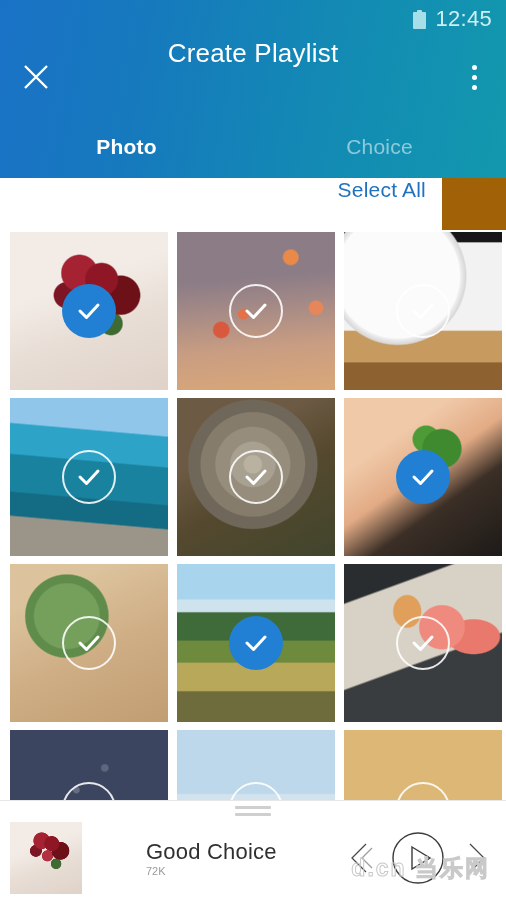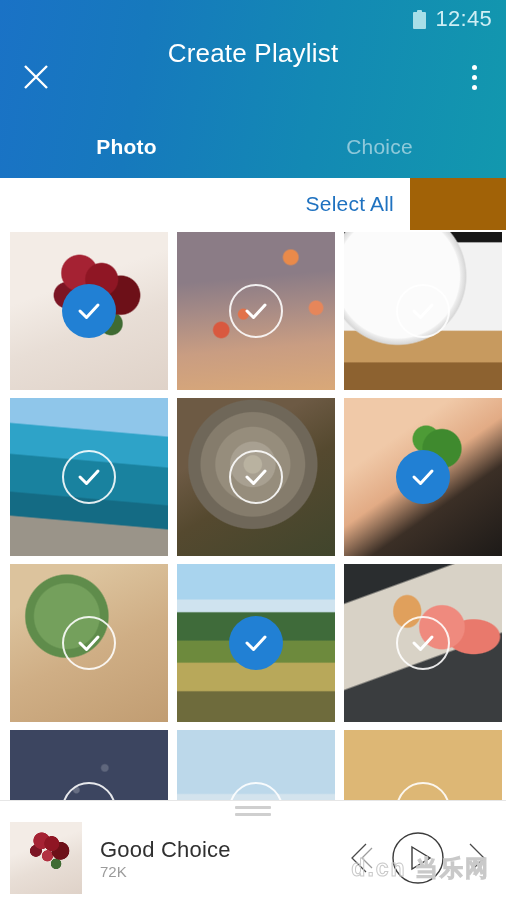--- a/index.html
+++ b/index.html
@@ -55,8 +55,8 @@
 
   
   .selectall-bar {
-    position:absolute; top:178px; left:0; width:410px; height:52px;
-    display:flex; align-items:center; justify-content:flex-end;
+    position:absolute; top:178px; left:0; width:442px; height:52px;
+    display:flex; justify-content:flex-end;
     padding-right:16px; background:#ffffff;
   }
   .selectall-link { color:#1f72c0; font-size:21px; letter-spacing:.2px; }

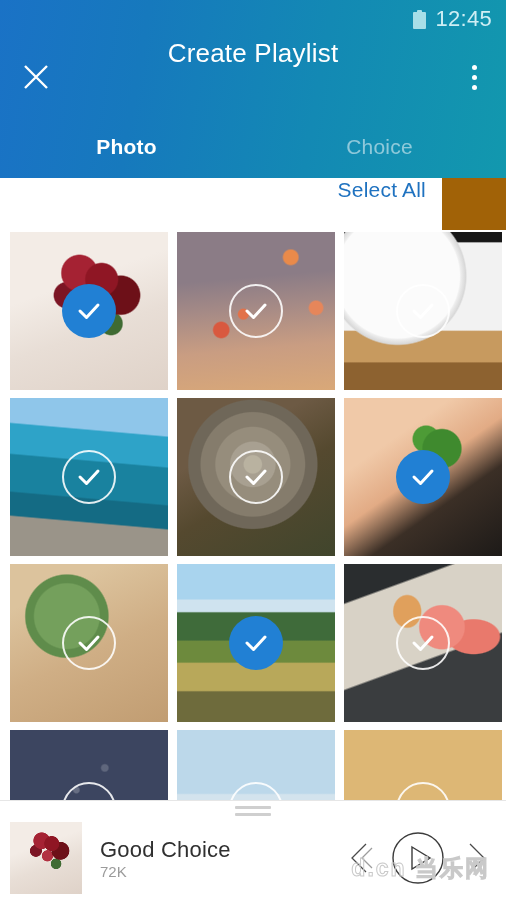--- a/index.html
+++ b/index.html
@@ -142,7 +142,7 @@
   .drag-handle span { display:block; height:3px; background:#cfcfcf; border-radius:1px; }
   .player-row {
     position:absolute; top:14px; left:0; width:506px; height:86px;
-    display:flex; align-items:center;
+    display:flex; align-items:center;gap:46px;
   }
   .player-thumb {
     width:72px; height:72px; margin-left:10px; flex:none; overflow:hidden;

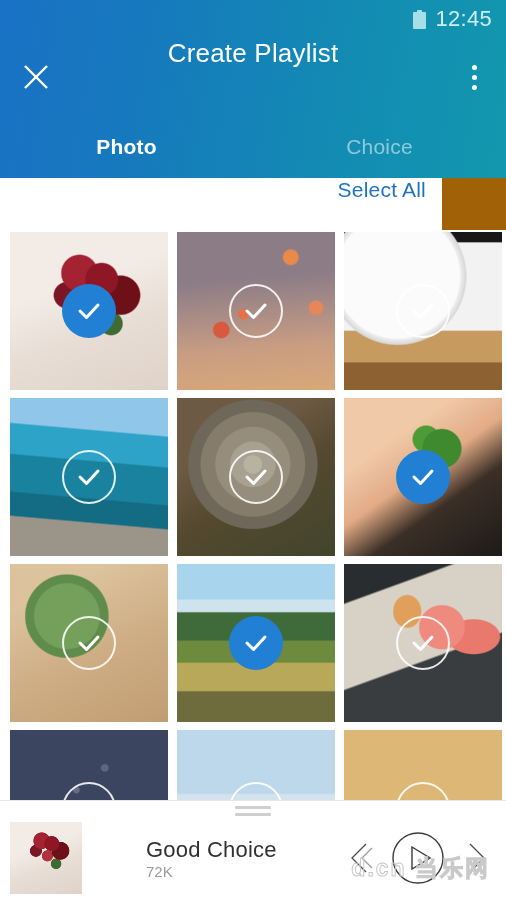--- a/index.html
+++ b/index.html
@@ -149,7 +149,7 @@
   }
   .player-meta { margin-left:18px; flex:1; min-width:0; }
   .track-title { font-size:22px; color:#303030; letter-spacing:.2px; }
-  .track-sub { font-size:15px; color:#9b9b9b; }
+  .track-sub { font-size:11px; color:#9b9b9b; }
   .player-controls {
     display:flex; align-items:center; gap:14px; margin-right:14px; flex:none;
   }

